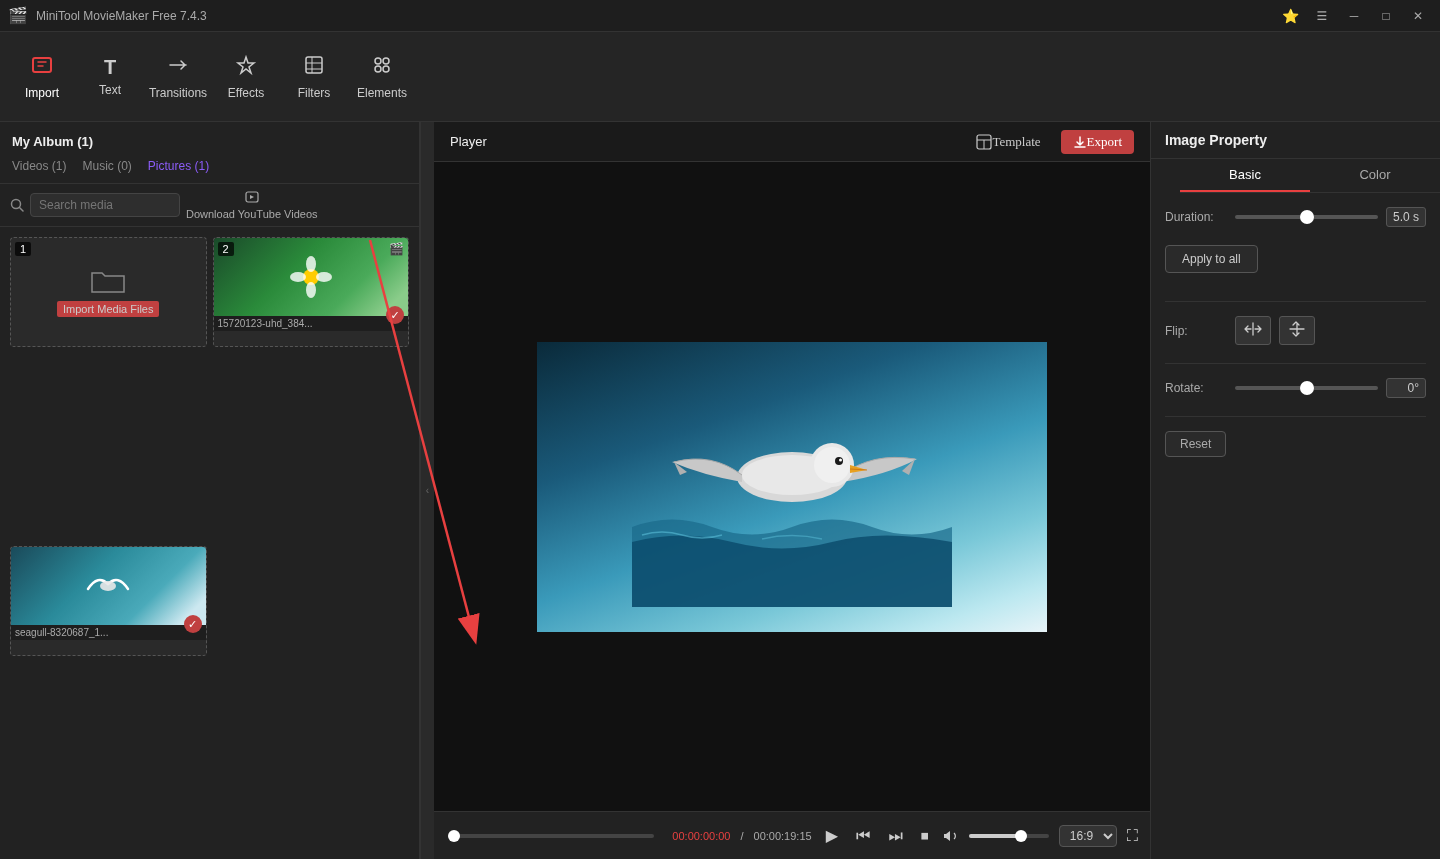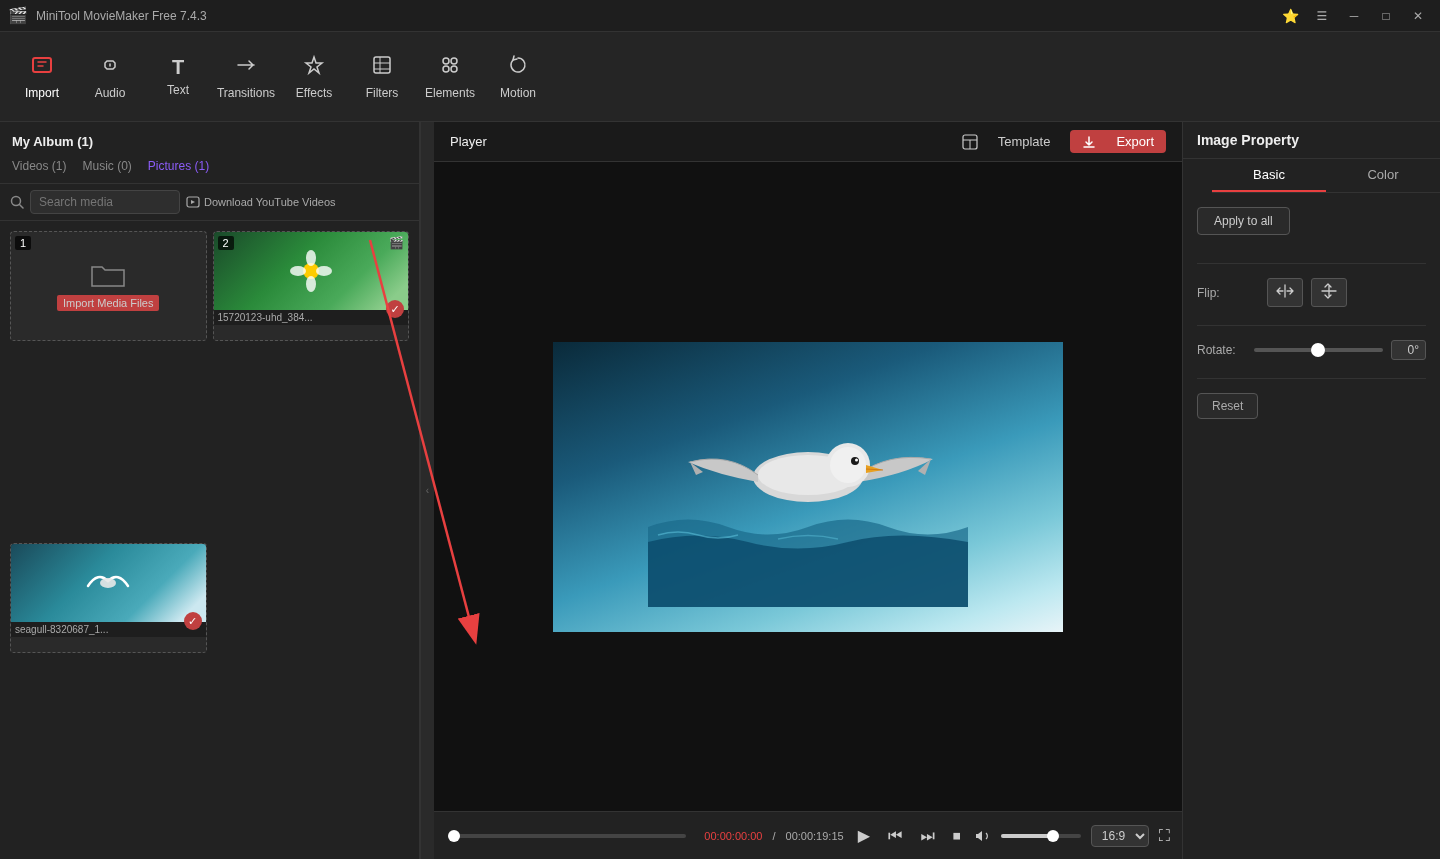--- a/index.html
+++ b/index.html
@@ -131,15 +131,6 @@
     <span class="tb-label">Import</span>
   </div>
   <div class="toolbar-item">
-    <span class="tb-icon">
-      <svg width="22" height="22" viewBox="0 0 22 22" fill="none">
-          <path d="M8 7h6l2 2v4l-2 2H8L6 13V9L8 7z" stroke="#ccc" stroke-width="1.5"></path>
-          <path d="M11 10v2" stroke="#ccc" stroke-width="1.5" stroke-linecap="round"></path>
-        </svg>
-    </span>
-    <span class="tb-label">Audio</span>
-  </div>
-  <div class="toolbar-item">
     <span class="tb-icon" style="font-size:20px;color:#ccc;font-weight:bold;">T</span>
     <span class="tb-label">Text</span>
   </div>

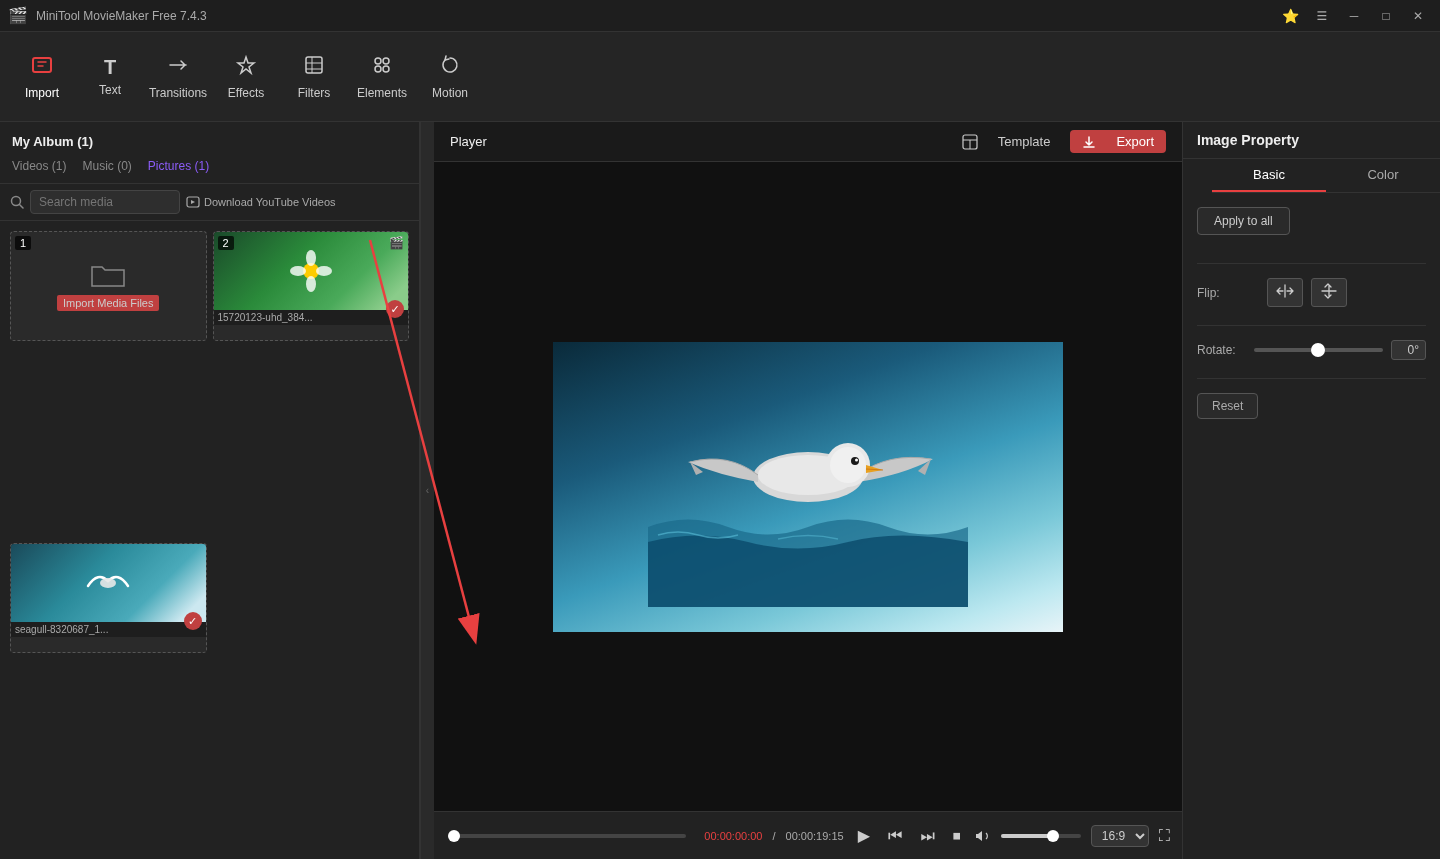--- a/index.html
+++ b/index.html
@@ -172,15 +172,6 @@
     </span>
     <span class="tb-label">Elements</span>
   </div>
-  <div class="toolbar-item">
-    <span class="tb-icon">
-      <svg width="22" height="22" viewBox="0 0 22 22" fill="none">
-          <path d="M11 4a7 7 0 1 1-4.95 2.05" stroke="#ccc" stroke-width="1.5" stroke-linecap="round"></path>
-          <path d="M7 2l-1 4 4-1" stroke="#ccc" stroke-width="1.5" stroke-linecap="round" stroke-linejoin="round"></path>
-        </svg>
-    </span>
-    <span class="tb-label">Motion</span>
-  </div>
 </div>
 
 <div class="main-wrap">

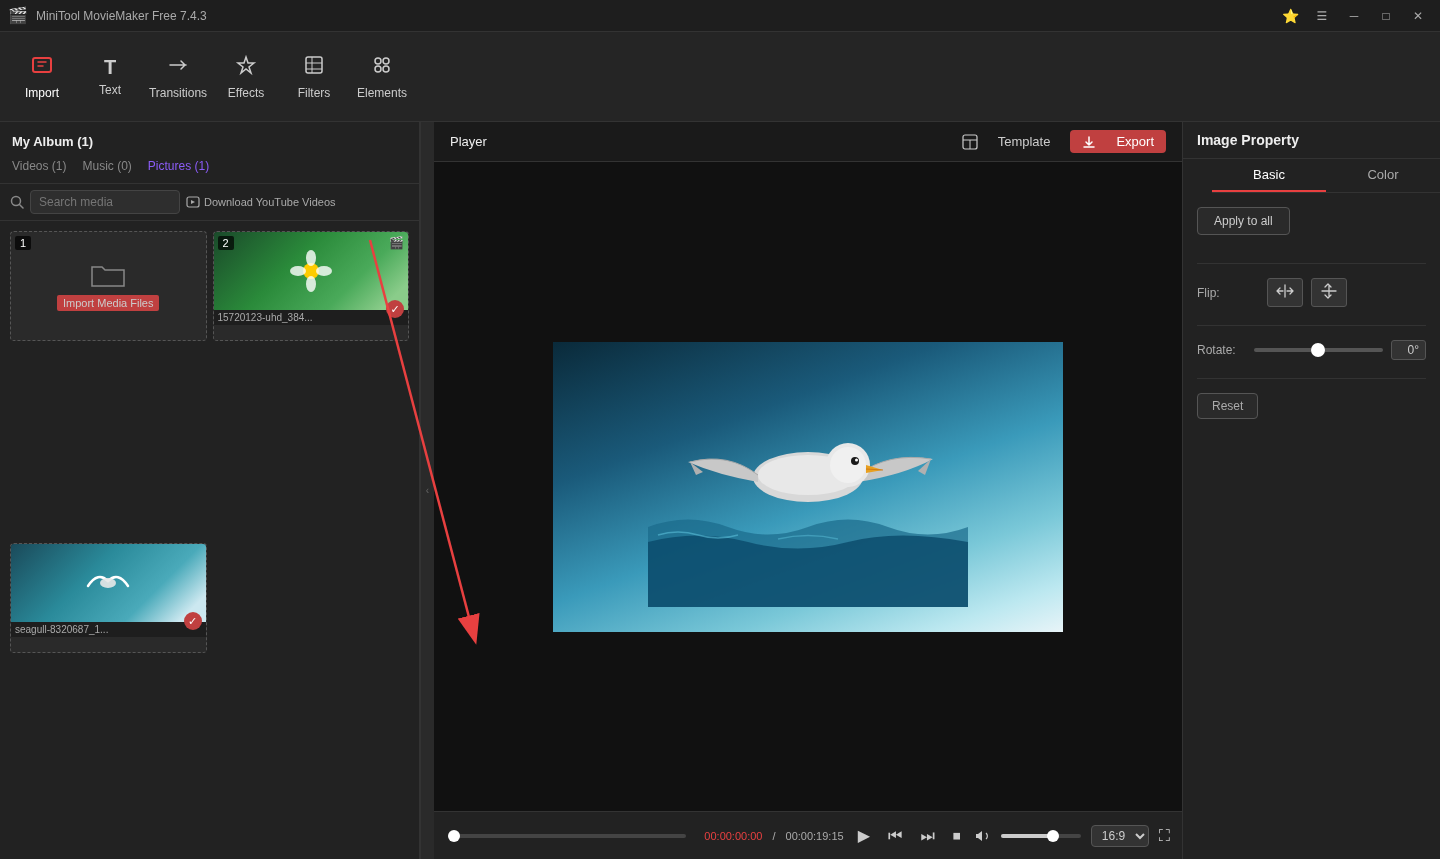--- a/index.html
+++ b/index.html
@@ -58,7 +58,7 @@
     #player-area { flex: 1; background: #1a1a1a; display: flex; flex-direction: column; }
     #player-header { height: 40px; display: flex; align-items: center; padding: 0 16px; border-bottom: 1px solid #333; gap: 20px; }
     .player-header-right { margin-left: auto; display: flex; gap: 12px; align-items: center; }
-    .template-btn, .export-btn { display: flex; align-items: center; gap: 20px; font-size: 13px; color: #ccc; cursor: pointer; padding: 4px 8px; border-radius: 4px; }
+    .template-btn, .export-btn { display: flex; align-items: center; gap: 0; font-size: 13px; color: #ccc; cursor: pointer; padding: 4px 8px; border-radius: 4px; font-family: Liberation Serif, serif; }
     .export-btn { color: #fff; }
 
     #video-player { flex: 1; background: #111; display: flex; align-items: center; justify-content: center; position: relative; }

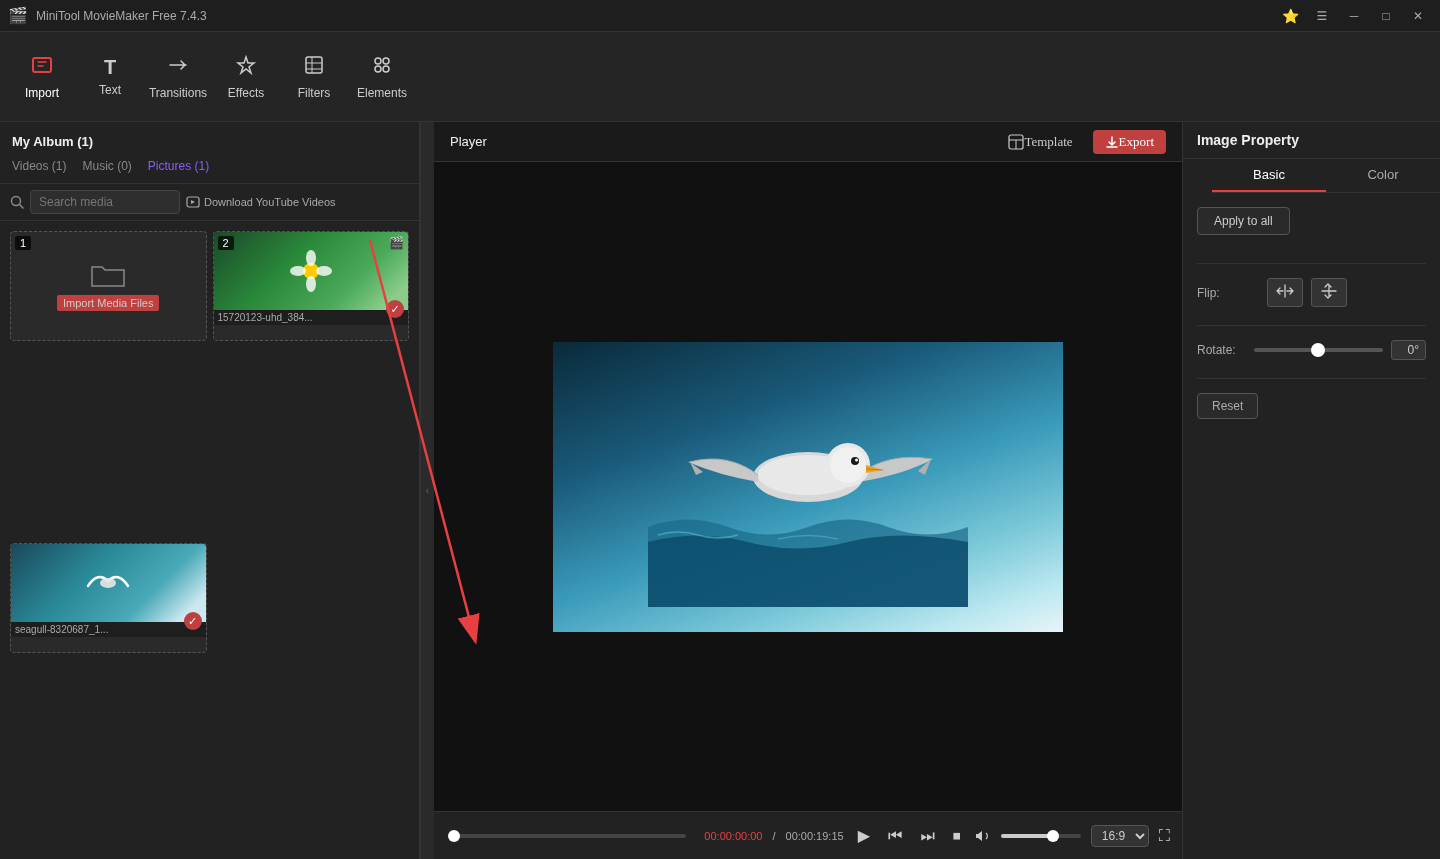--- a/index.html
+++ b/index.html
@@ -75,7 +75,7 @@
     .fullscreen-btn { background: none; border: none; color: #ccc; font-size: 16px; cursor: pointer; }
 
     
-    #right-panel { width: 258px; background: #222; border-left: 1px solid #333; display: flex; flex-direction: column; }
+    #right-panel { width: 290px; background: #222; border-left: 1px solid #333; display: flex; flex-direction: column; }
     #right-panel-header { padding: 10px 14px; border-bottom: 1px solid #333; }
     #right-panel-title { font-size: 14px; color: #eee; font-weight: 600; }
     #right-panel-tabs { display: flex; border-bottom: 1px solid #333; margin-left: 29px; }

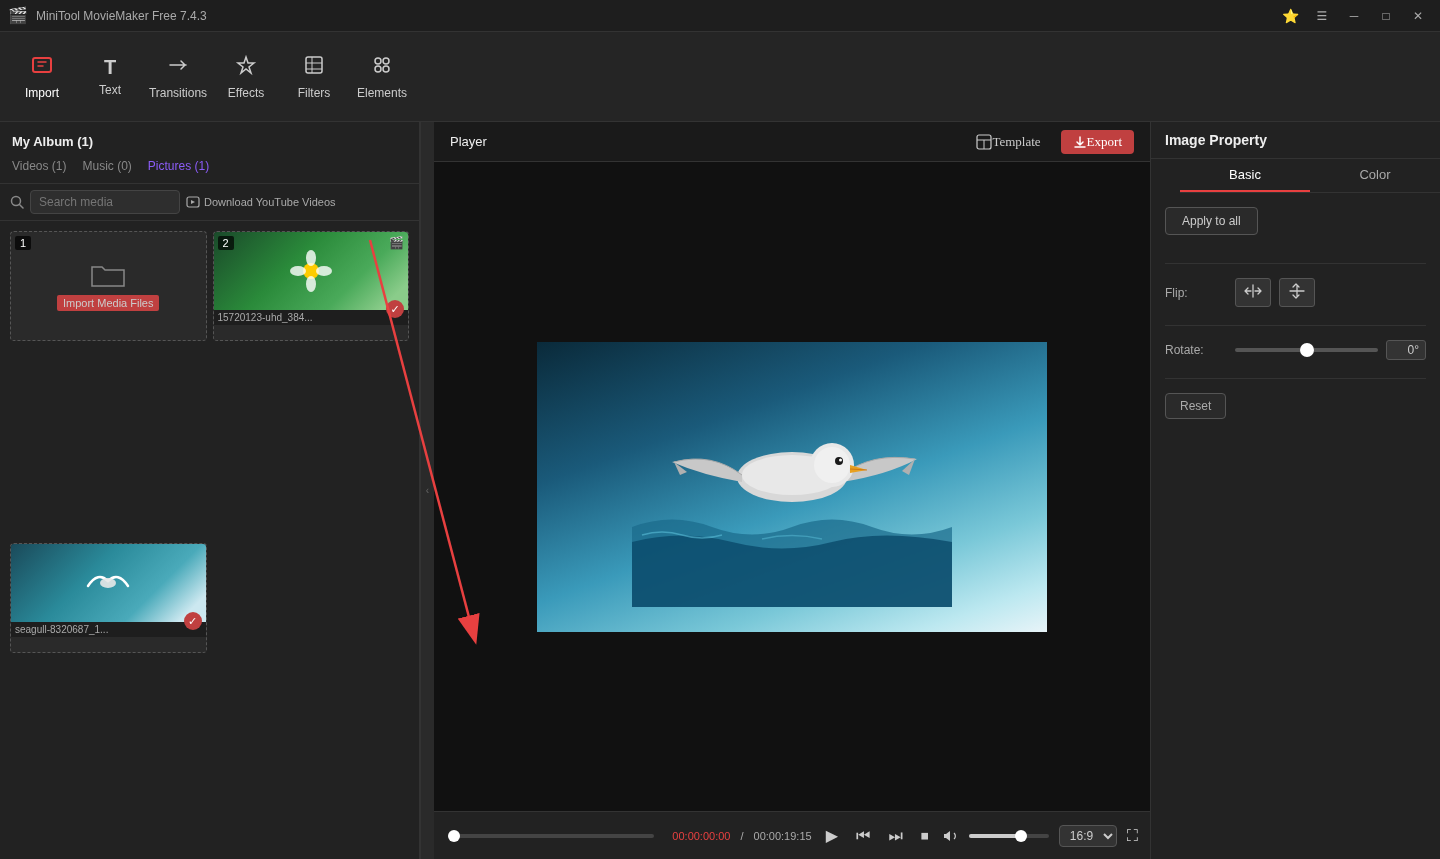--- a/index.html
+++ b/index.html
@@ -38,7 +38,7 @@
       background: #2e2e2e; border: 1px solid #444; border-radius: 4px; color: #ccc;
       padding: 4px 8px; font-size: 12px; width: 150px; outline: none;
     }
-    #download-yt { display: flex; align-items: center; gap: 4px; font-size: 11px; color: #aaa; cursor: pointer; }
+    #download-yt { display: flex; align-items: center; gap: 4px; font-size: 11px; color: #aaa; cursor: pointer; flex-direction: column; }
 
     #media-grid { display: grid; grid-template-columns: 1fr 1fr; gap: 6px; padding: 10px; overflow-y: auto; flex: 1; }
     .media-thumb {

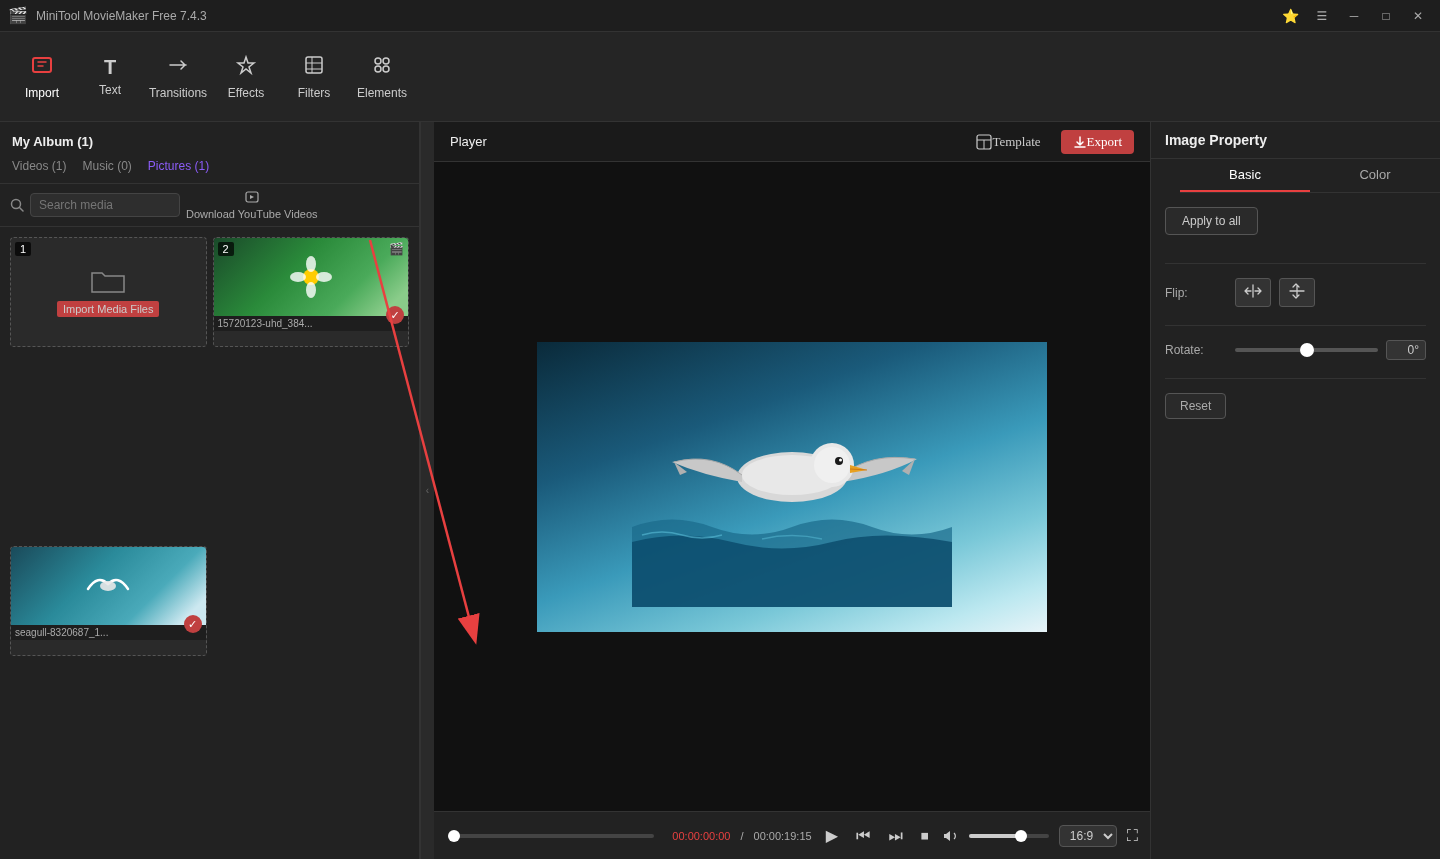--- a/index.html
+++ b/index.html
@@ -342,6 +342,11 @@
     </div>
     <div id="right-panel-body">
 
+      <div class="prop-row">
+        <span class="prop-label">Duration:</span>
+        <input type="range" class="prop-slider" value="50" style="flex: 1 1 0%;">
+        <span class="prop-value">5.0 s</span>
+      </div>
 
       <div style="margin-bottom:14px;">
         <button class="apply-all-btn">Apply to all</button>

